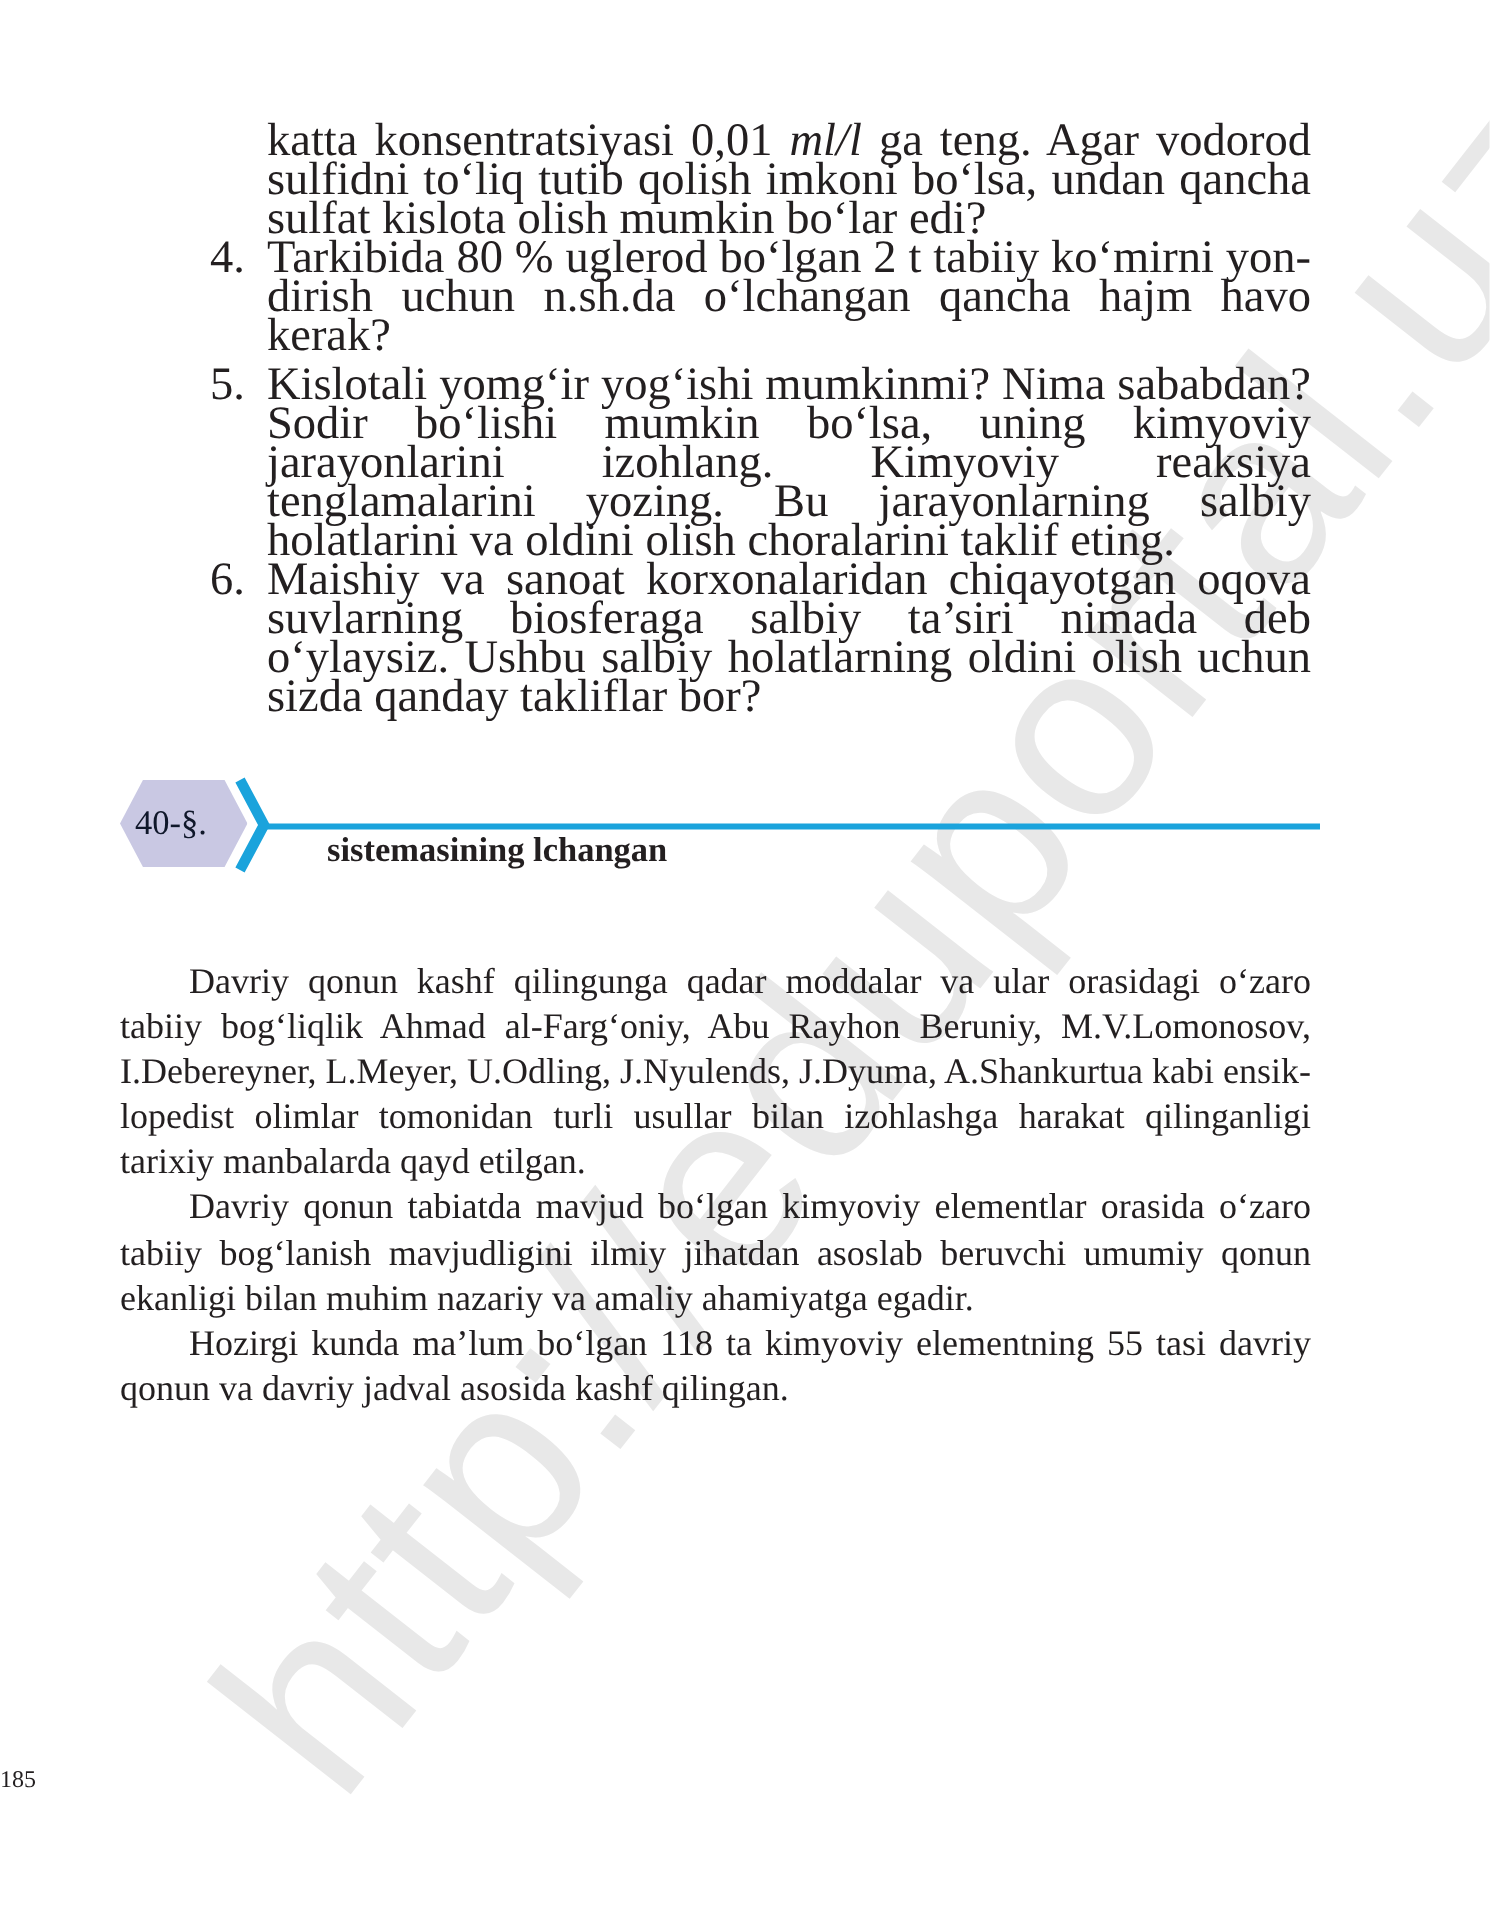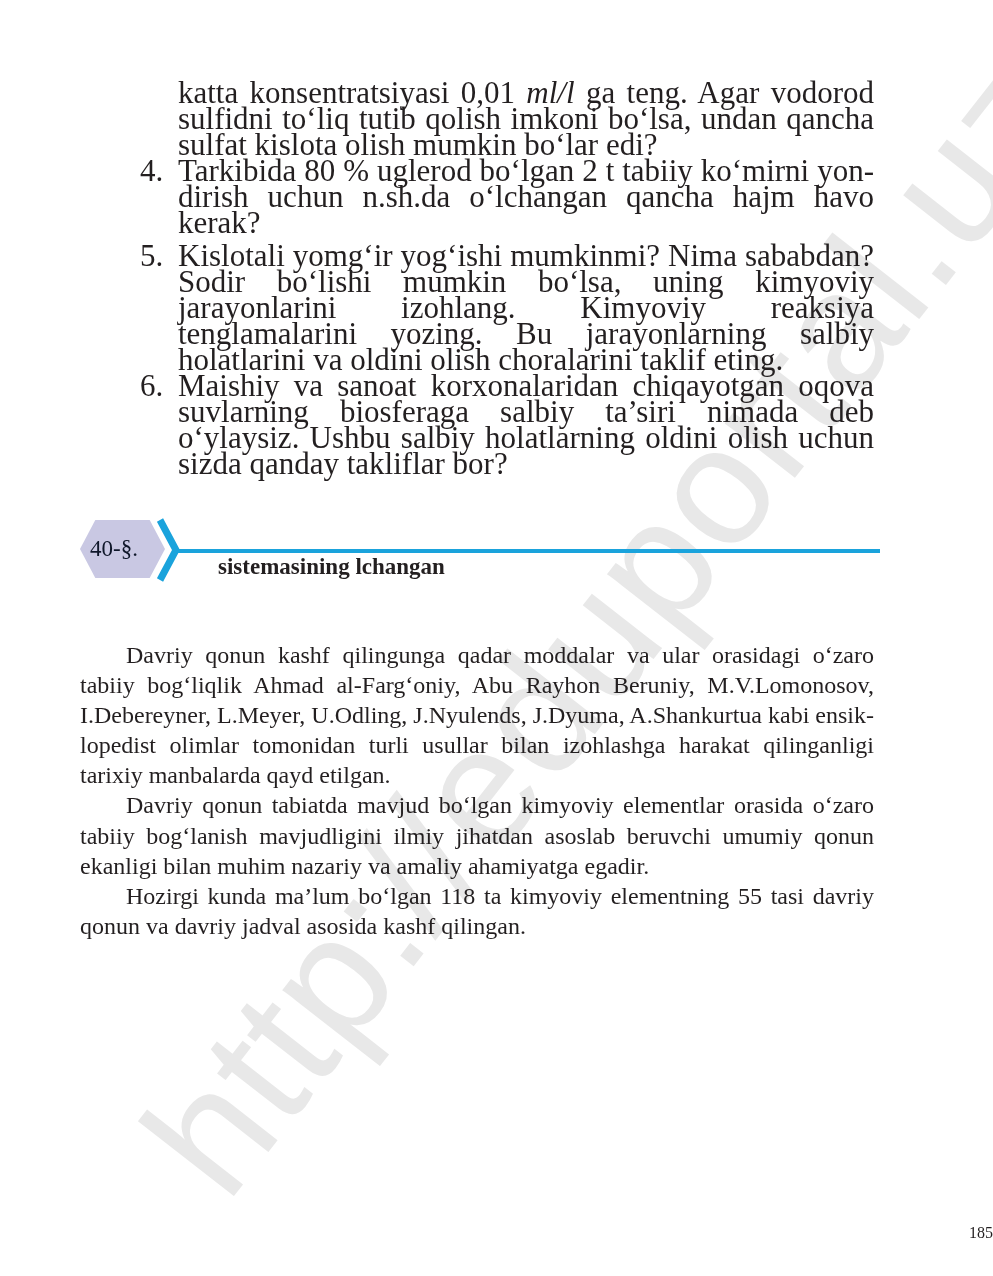--- a/index.html
+++ b/index.html
@@ -27,7 +27,7 @@
     .ht2 { top: 38px; left: 138px; }
     .body-text { position: absolute; left: 80px; top: 640px; width: 794px; font-size: 24px; line-height: 30.1px; }
     .para { margin: 0; text-indent: 46px; text-align: justify; text-align-last: left; }
-    .page-num { position: absolute; left: 0; width: 993px; top: 1224px; text-align: right; font-size: 16px; }
+    .page-num { position: absolute; left: 0; width: 993px; top: 1178px; text-align: left; font-size: 16px; }
     .ital { font-style: italic; }
   </style>
 </head>

